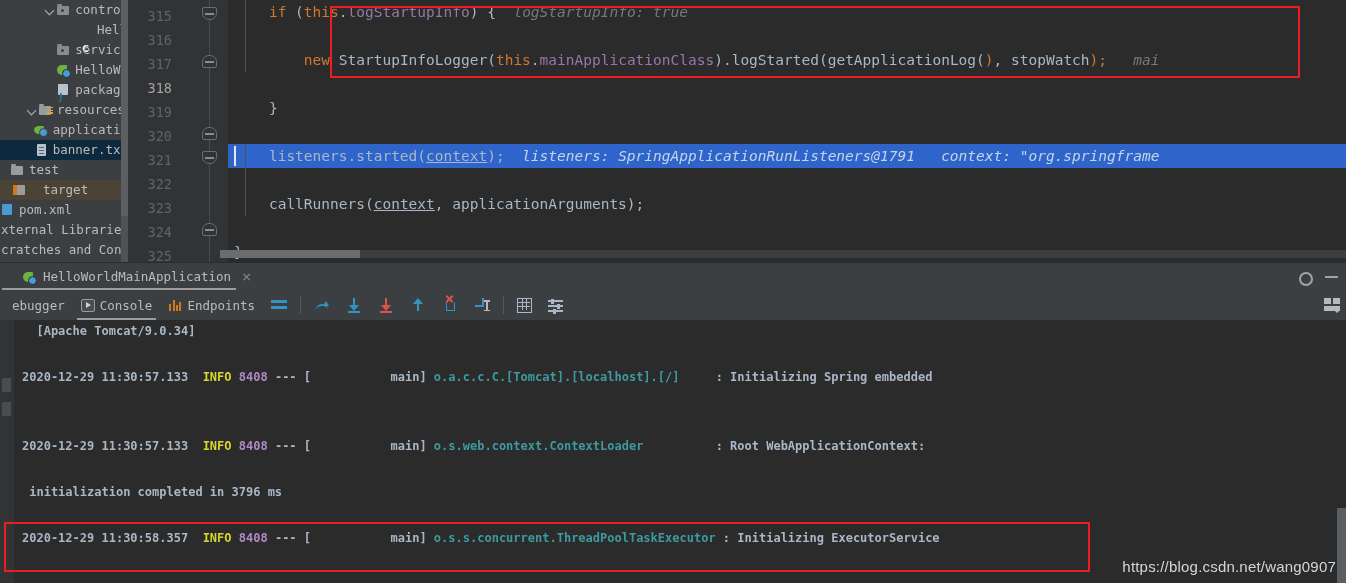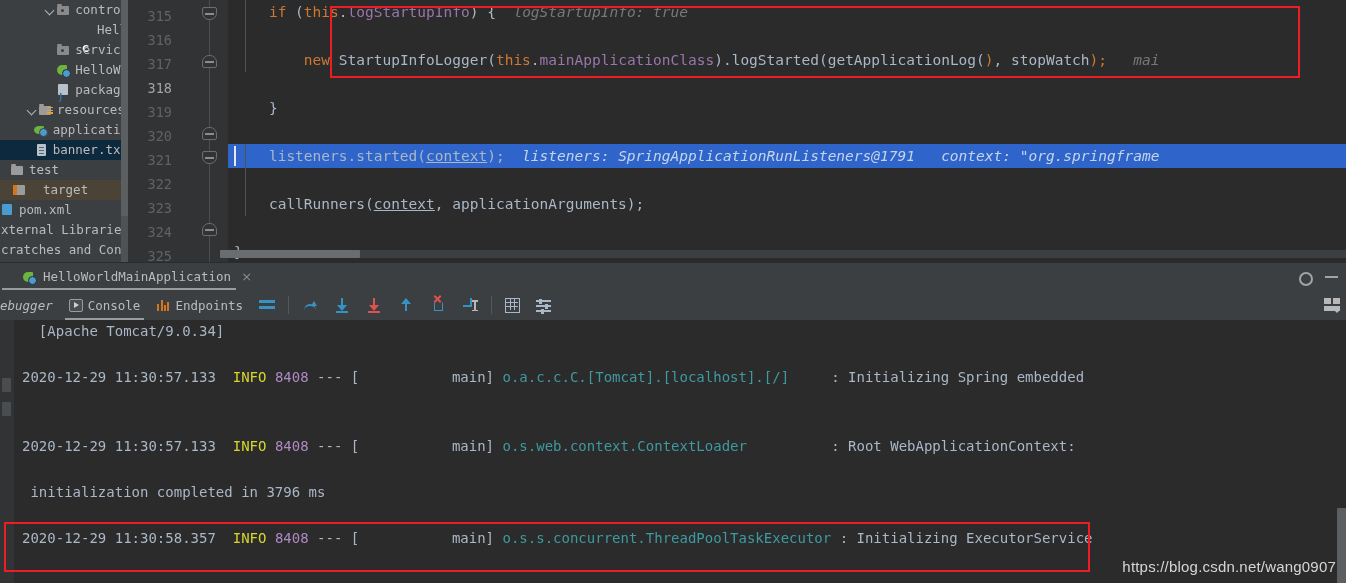--- a/index.html
+++ b/index.html
@@ -563,7 +563,7 @@
   </div>
 
   <div class="console-toolbar">
-    <div class="ct-item" style="padding-left:0px;font-style:italic;">
+    <div class="ct-item" style="padding-left:12px;">
       <span>ebugger</span>
     </div>
     <div class="ct-item active">

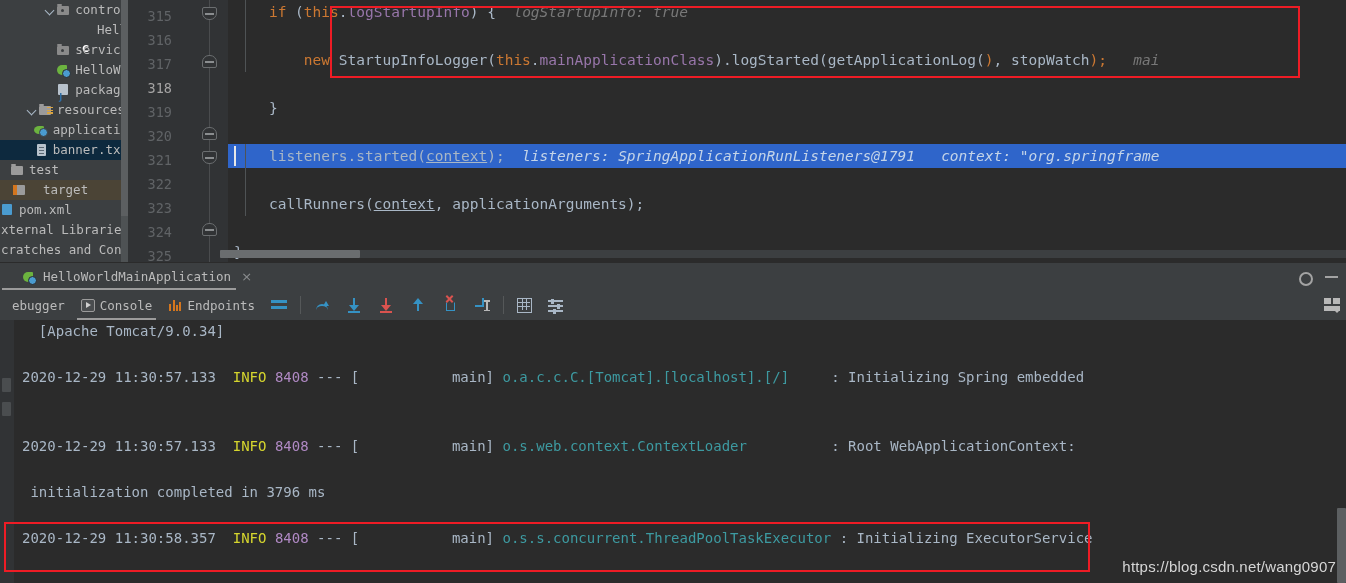--- a/index.html
+++ b/index.html
@@ -376,8 +376,8 @@
   }
   .log-line {
     position: relative; height: 23px; line-height: 23px; white-space: pre;
-    font-size: 14px; font-family: "DejaVu Sans Mono", monospace;
-    color: #a9b7c6; padding-left: 22px;
+    font-size: 12px; font-family: "DejaVu Sans Mono", monospace;
+    color: #a9b7c6; padding-left: 22px; font-weight: bold;
   }
   .ts     { color: #a9b7c6; }
   .lvl    { color: #d6d62e; }

